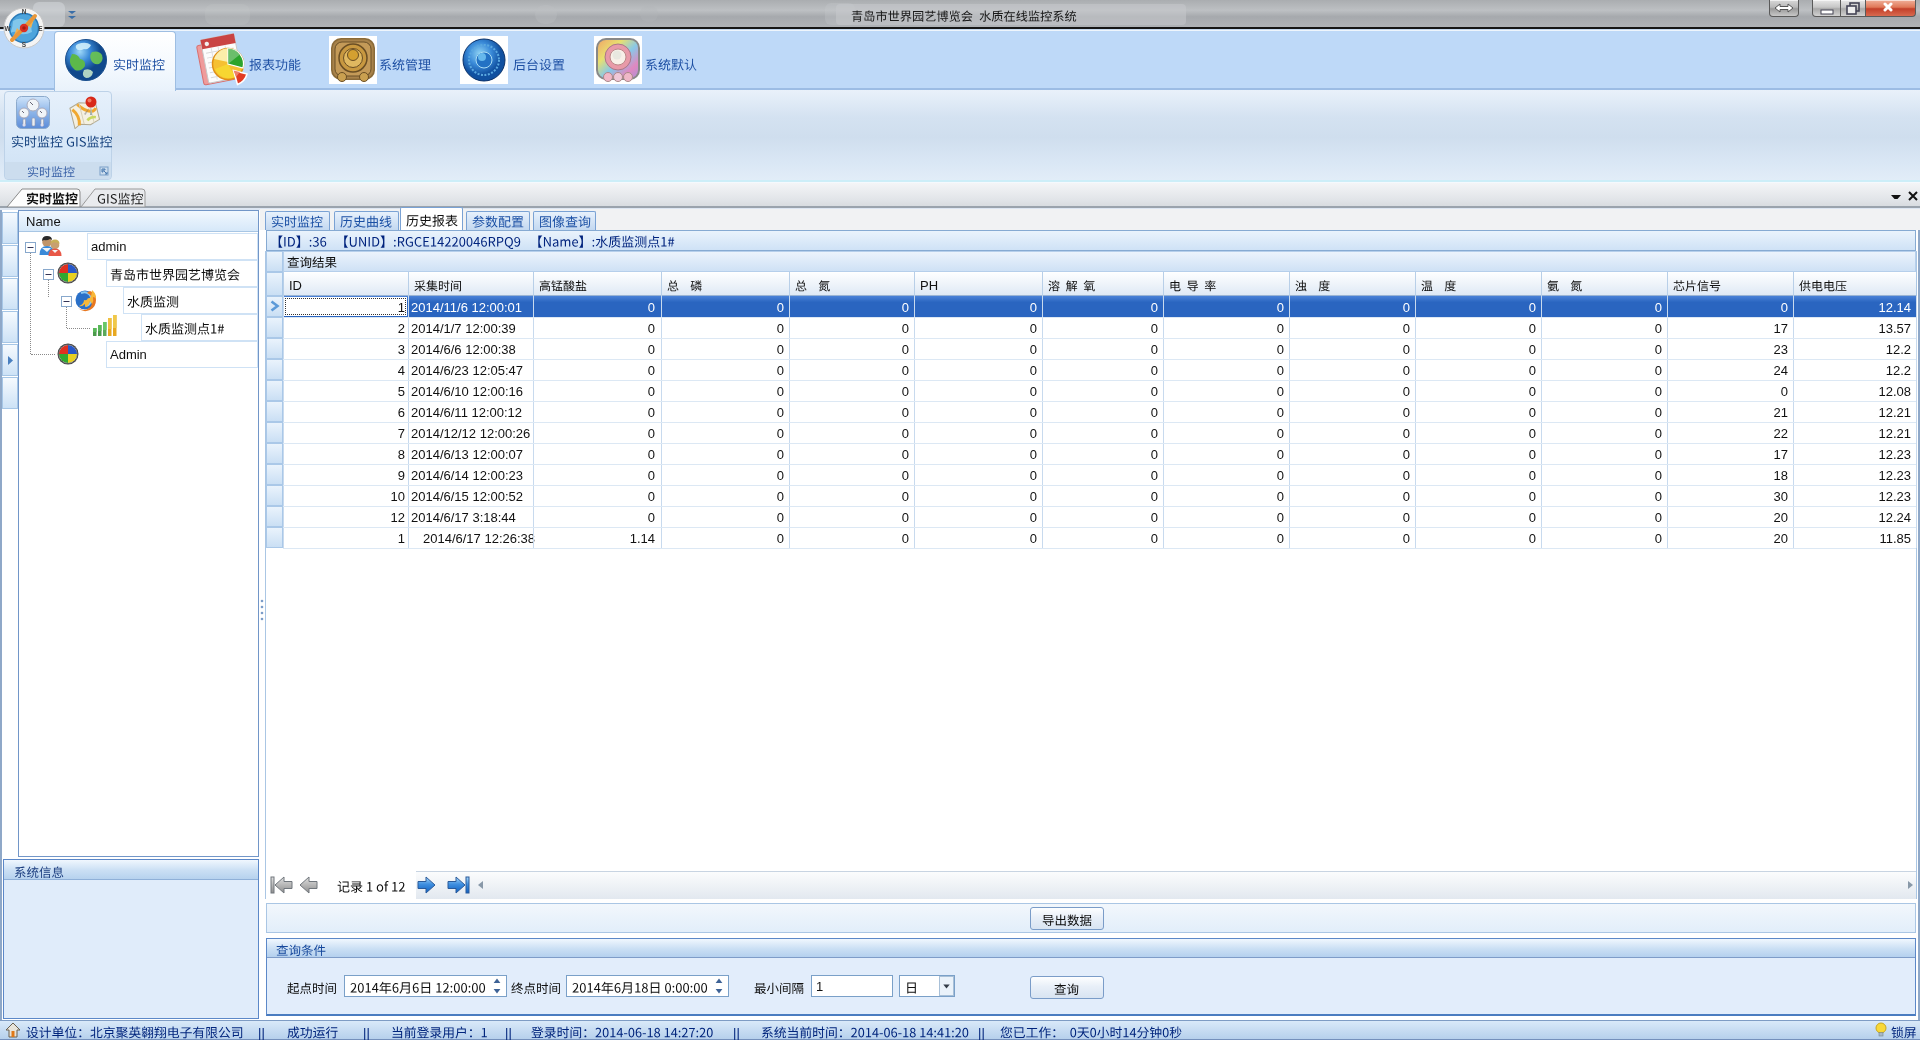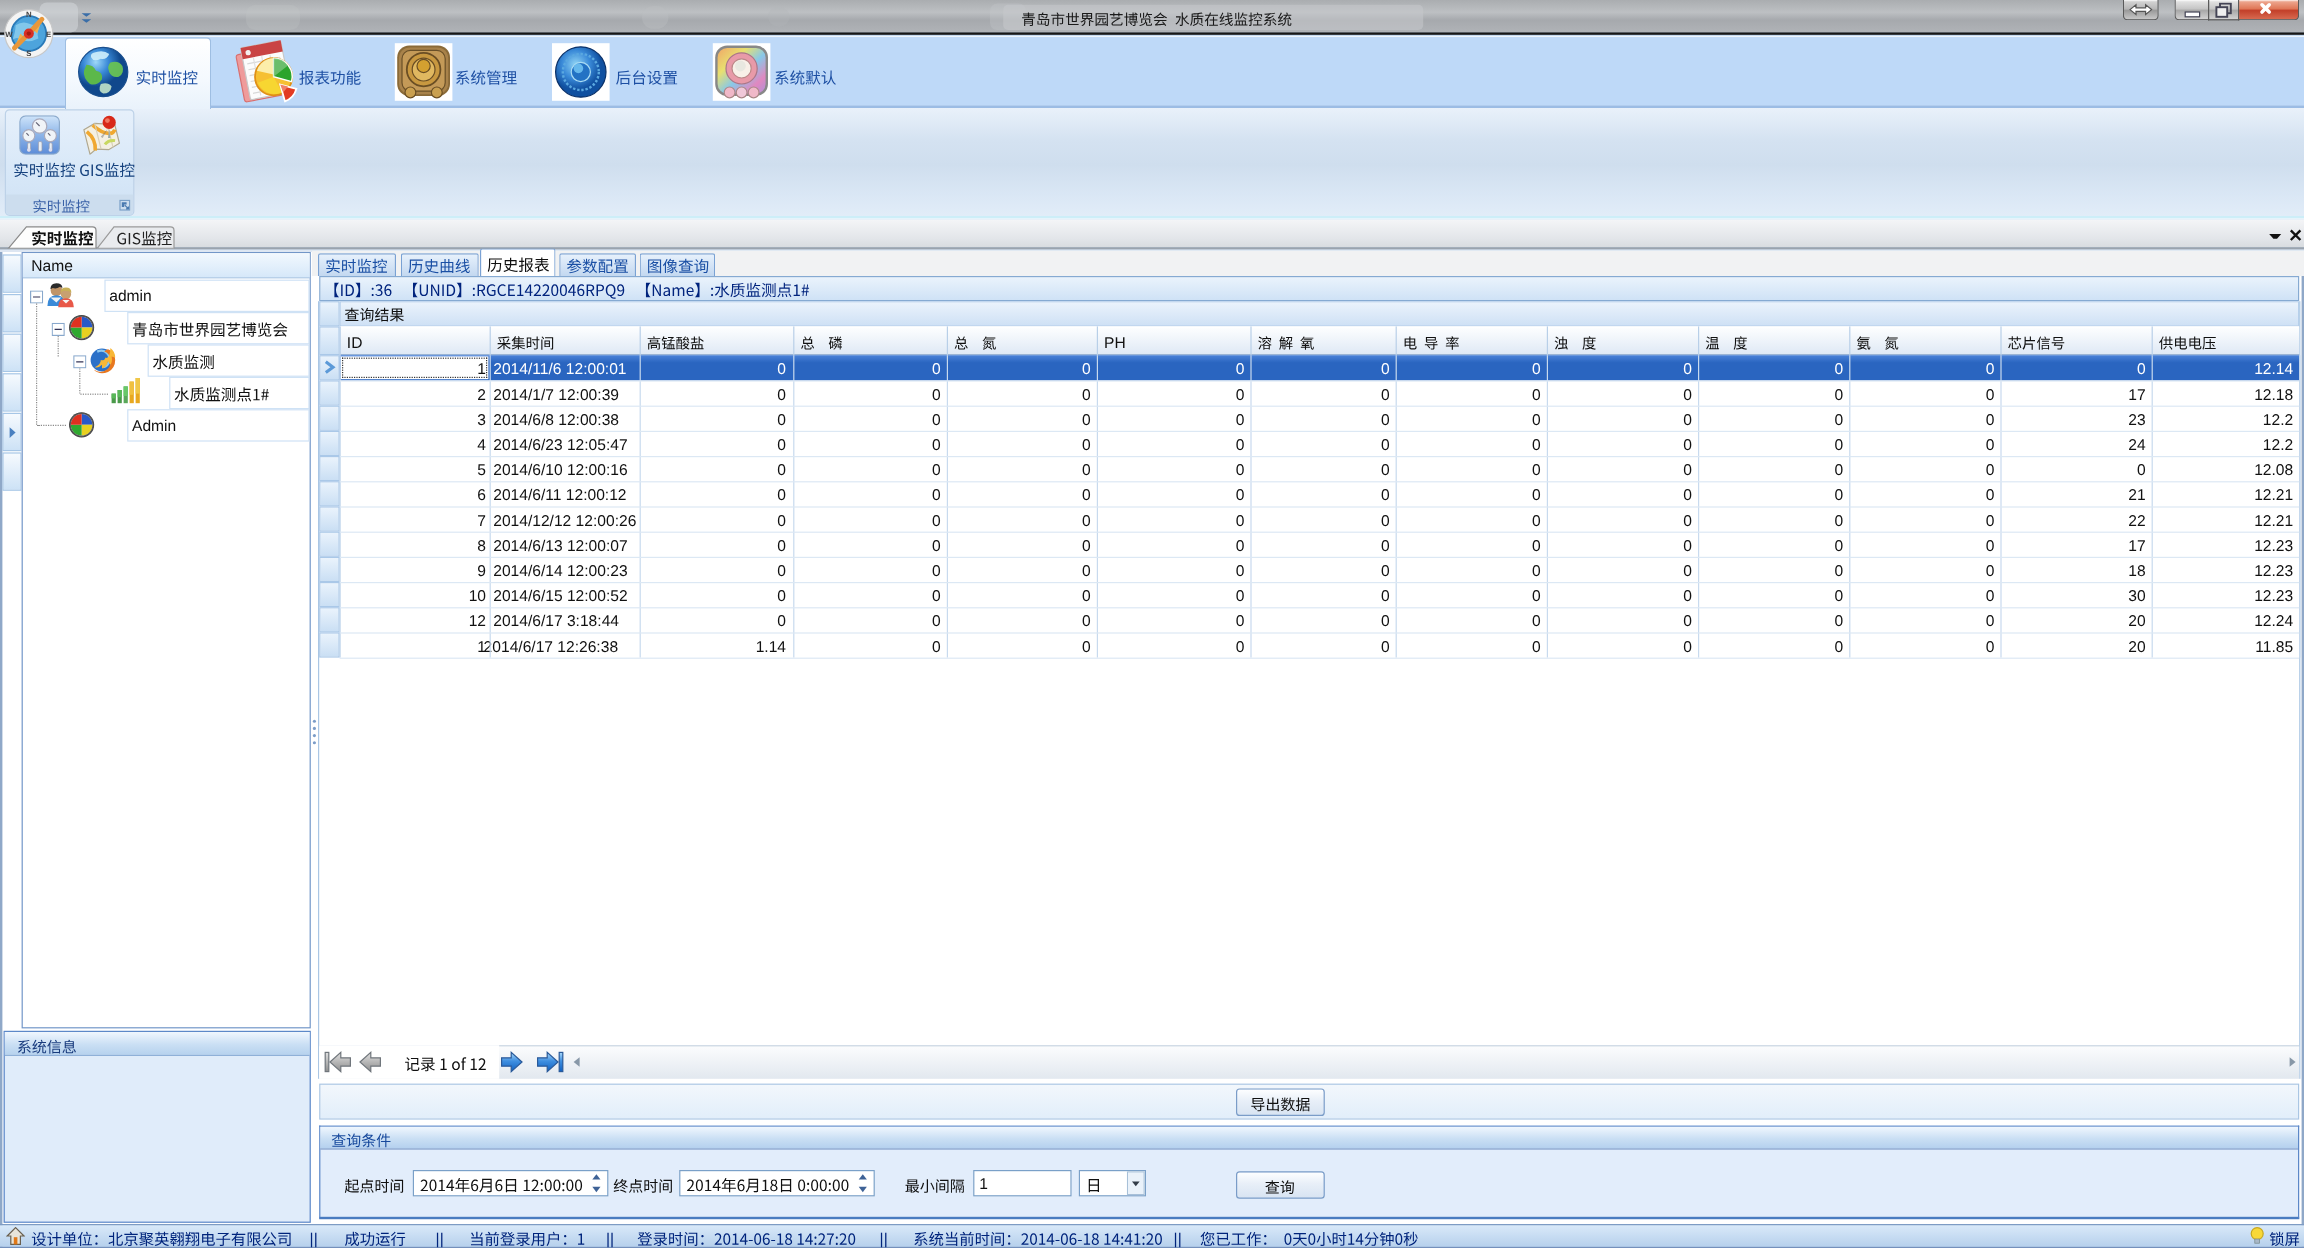--- a/index.html
+++ b/index.html
@@ -877,7 +877,7 @@
 <div class="a" style="left:1415px;top:321px;width:121px;text-align:right;font-size:13px;color:#111">0</div>
 <div class="a" style="left:1541px;top:321px;width:121px;text-align:right;font-size:13px;color:#111">0</div>
 <div class="a" style="left:1667px;top:321px;width:121px;text-align:right;font-size:13px;color:#111">17</div>
-<div class="a" style="left:1793px;top:321px;width:118px;text-align:right;font-size:13px;color:#111">12.18</div>
+<div class="a" style="left:1793px;top:321px;width:118px;text-align:right;font-size:13px;color:#111">13.57</div>
 <div class="a" style="left:283px;top:342px;width:122px;text-align:right;font-size:13px;color:#111">3</div>
 <div class="a" style="left:411px;top:342px;font-size:13px;color:#111">2014/6/8 12:00:38</div>
 <div class="a" style="left:533px;top:342px;width:122px;text-align:right;font-size:13px;color:#111">0</div>

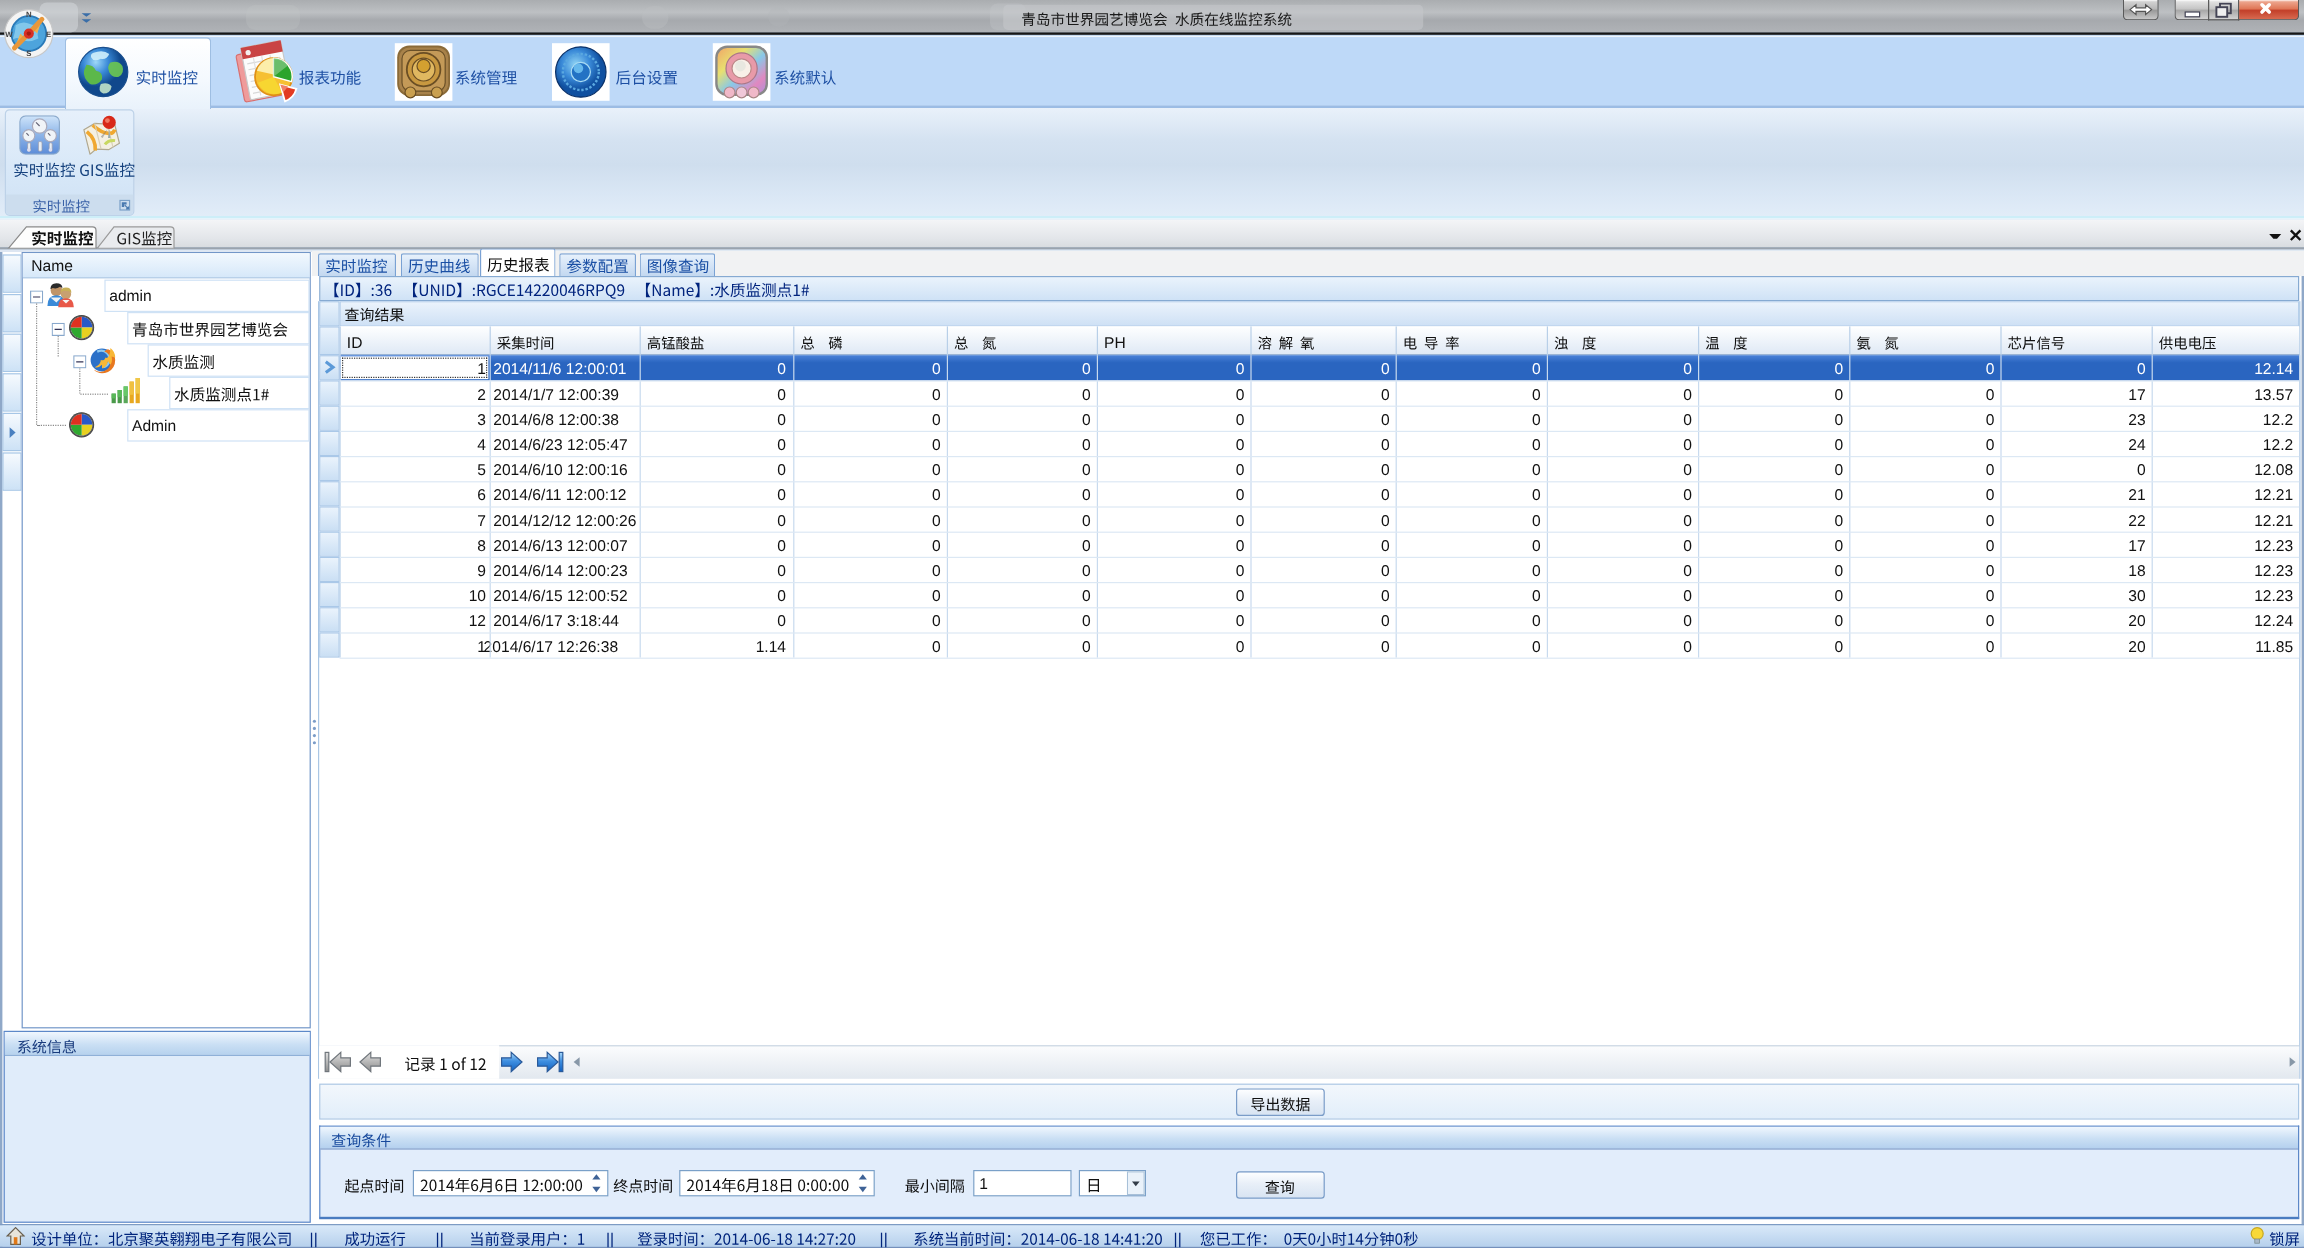--- a/index.html
+++ b/index.html
@@ -879,7 +879,7 @@
 <div class="a" style="left:1667px;top:321px;width:121px;text-align:right;font-size:13px;color:#111">17</div>
 <div class="a" style="left:1793px;top:321px;width:118px;text-align:right;font-size:13px;color:#111">13.57</div>
 <div class="a" style="left:283px;top:342px;width:122px;text-align:right;font-size:13px;color:#111">3</div>
-<div class="a" style="left:411px;top:342px;font-size:13px;color:#111">2014/6/8 12:00:38</div>
+<div class="a" style="left:411px;top:342px;font-size:13px;color:#111">2014/6/6 12:00:38</div>
 <div class="a" style="left:533px;top:342px;width:122px;text-align:right;font-size:13px;color:#111">0</div>
 <div class="a" style="left:661px;top:342px;width:123px;text-align:right;font-size:13px;color:#111">0</div>
 <div class="a" style="left:789px;top:342px;width:120px;text-align:right;font-size:13px;color:#111">0</div>

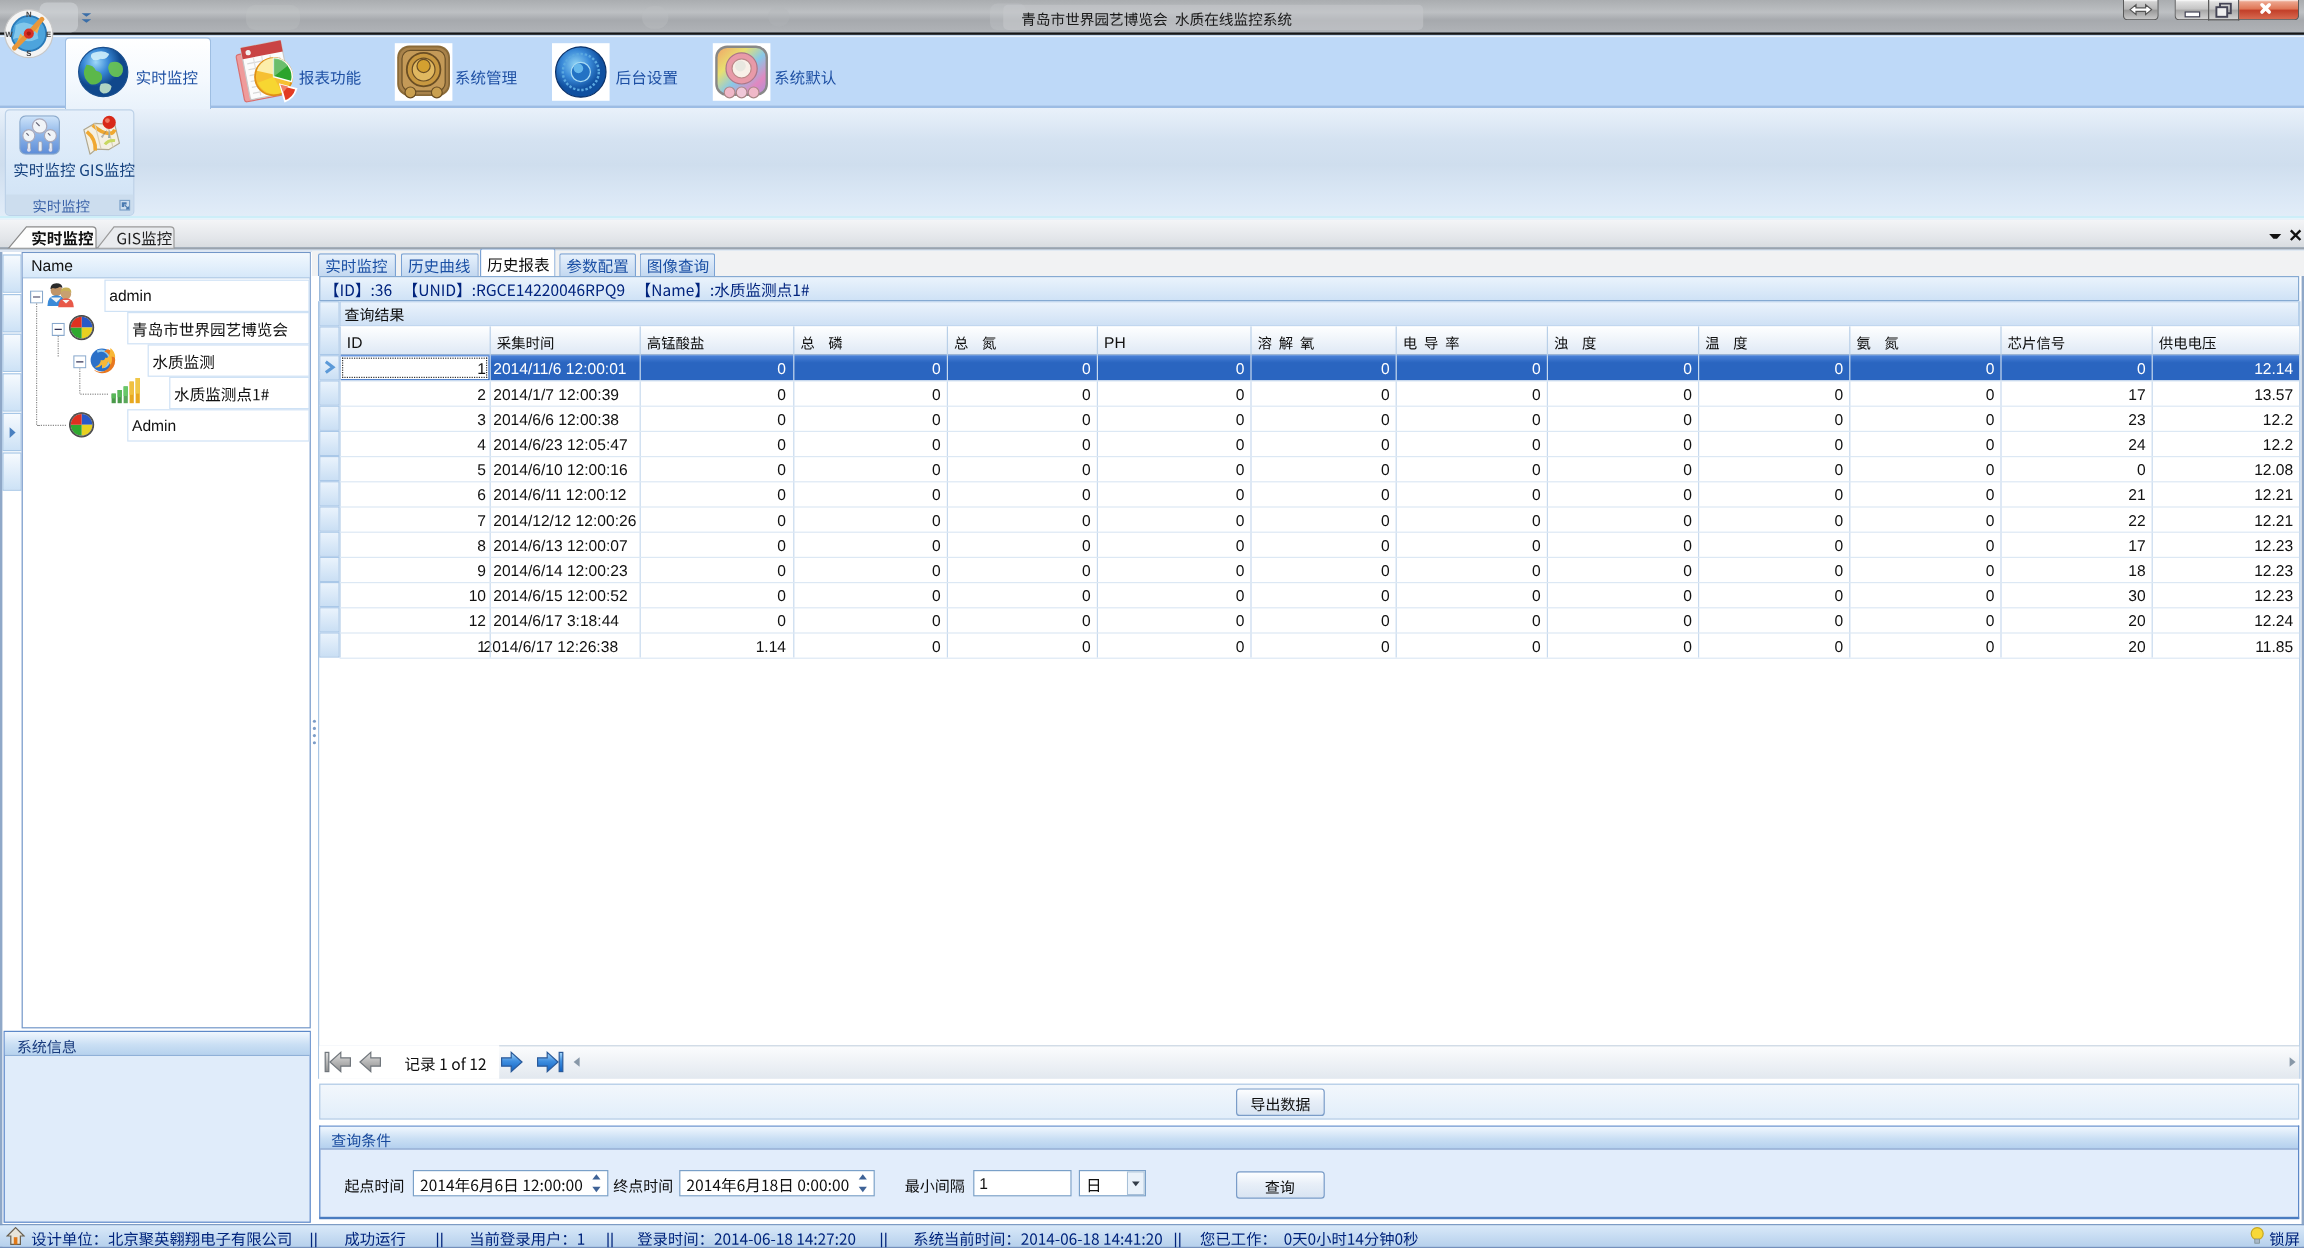--- a/index.html
+++ b/index.html
@@ -996,7 +996,7 @@
 <div class="a" style="left:1667px;top:510px;width:121px;text-align:right;font-size:13px;color:#111">20</div>
 <div class="a" style="left:1793px;top:510px;width:118px;text-align:right;font-size:13px;color:#111">12.24</div>
 <div class="a" style="left:283px;top:531px;width:122px;text-align:right;font-size:13px;color:#111">1</div>
-<div class="a" style="left:403px;top:531px;font-size:13px;color:#111">2014/6/17 12:26:38</div>
+<div class="a" style="left:423px;top:531px;font-size:13px;color:#111">2014/6/17 12:26:38</div>
 <div class="a" style="left:533px;top:531px;width:122px;text-align:right;font-size:13px;color:#111">1.14</div>
 <div class="a" style="left:661px;top:531px;width:123px;text-align:right;font-size:13px;color:#111">0</div>
 <div class="a" style="left:789px;top:531px;width:120px;text-align:right;font-size:13px;color:#111">0</div>

